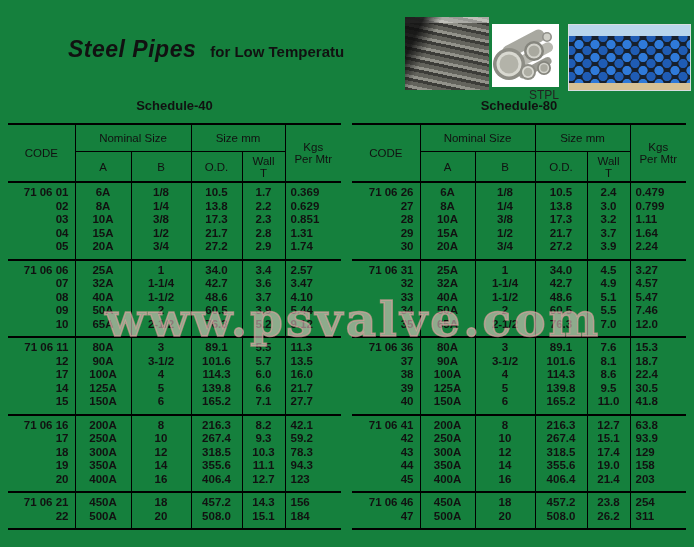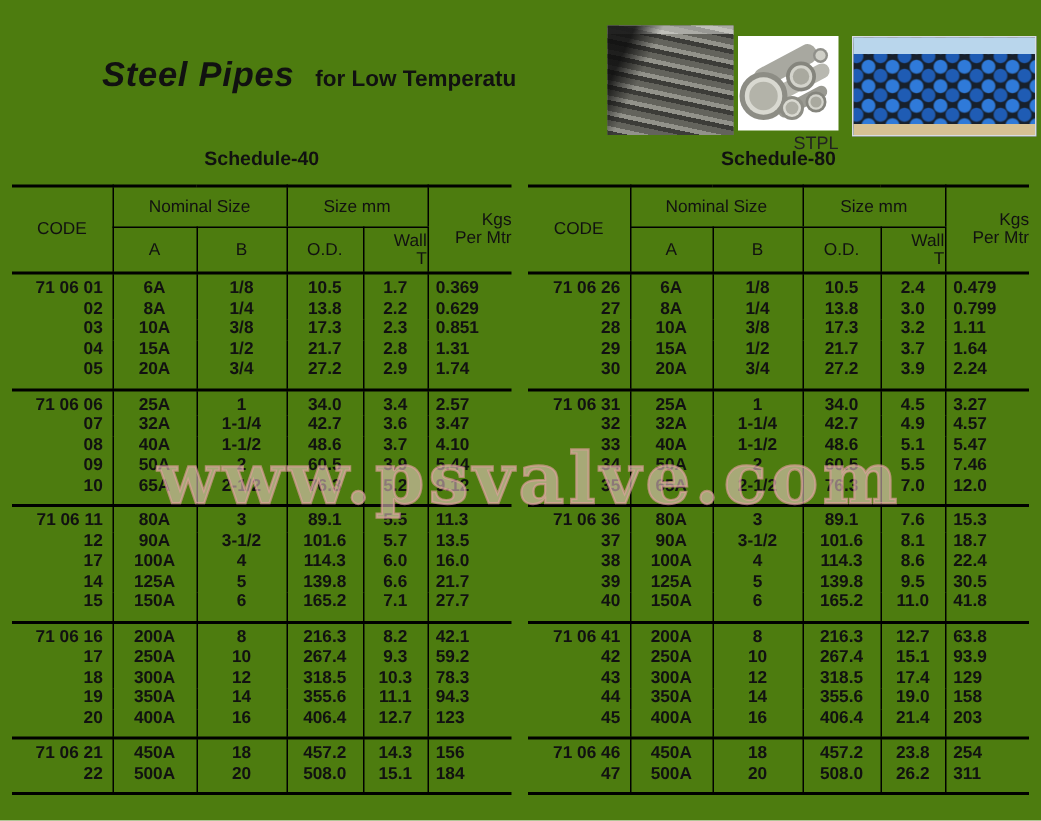--- a/index.html
+++ b/index.html
@@ -3,7 +3,7 @@
 <meta charset="utf-8">
 <style>
   html,body{margin:0;padding:0;background:#ffffff;}
-  #page{position:relative;width:694px;height:547px;background:#4d7c0f;
+  #page{position:relative;width:694px;height:547px;background:#15803d;
         font-family:"Liberation Sans",sans-serif;color:#111;overflow:hidden;}
 
   

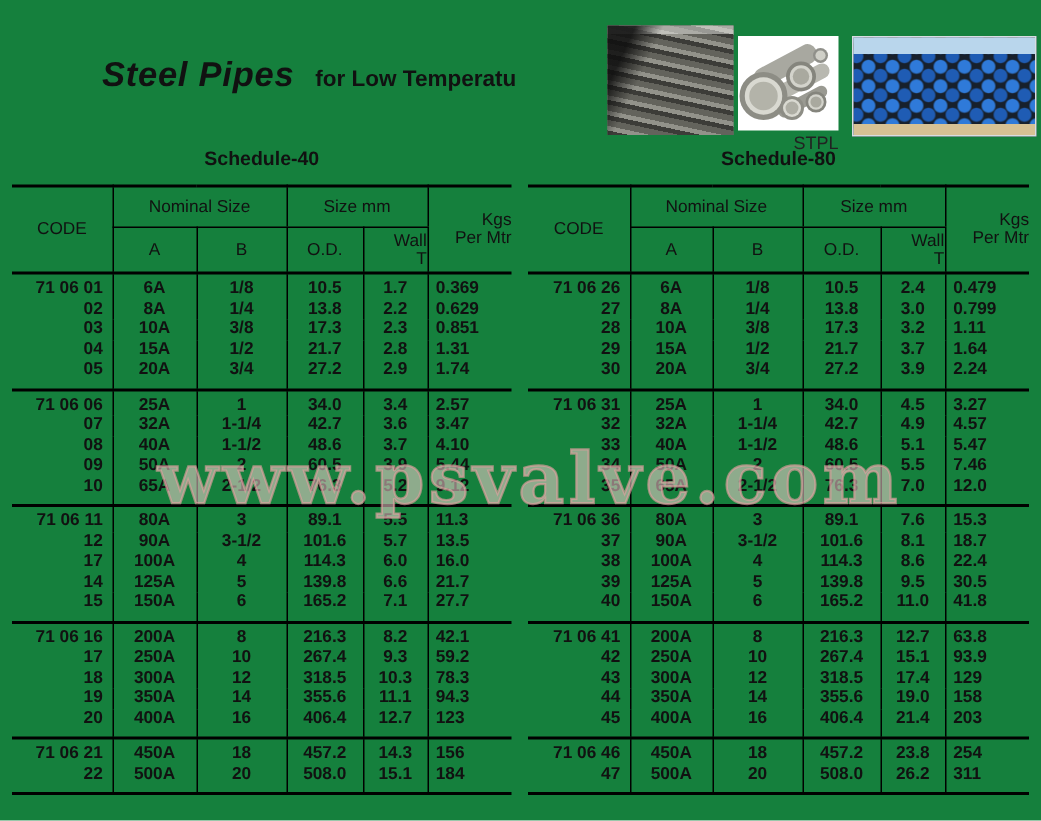--- a/index.html
+++ b/index.html
@@ -49,7 +49,7 @@
   .spec thead tr:last-child th{height:29px;}
   .spec .bl{border-left:1.5px solid #000;}
   .spec .hb{border-bottom:1.5px solid #000;}
-  .spec .two-line div{line-height:12px;text-align:right;}
+  .spec .two-line div{line-height:12px;}
   .spec td{padding:0;line-height:13.5px;font-weight:bold;white-space:nowrap;}
   .spec td.col-code{text-align:right;padding-right:6px;}
   .spec td.col-a,.spec td.col-b,.spec td.col-od,.spec td.col-wall{text-align:center;}

